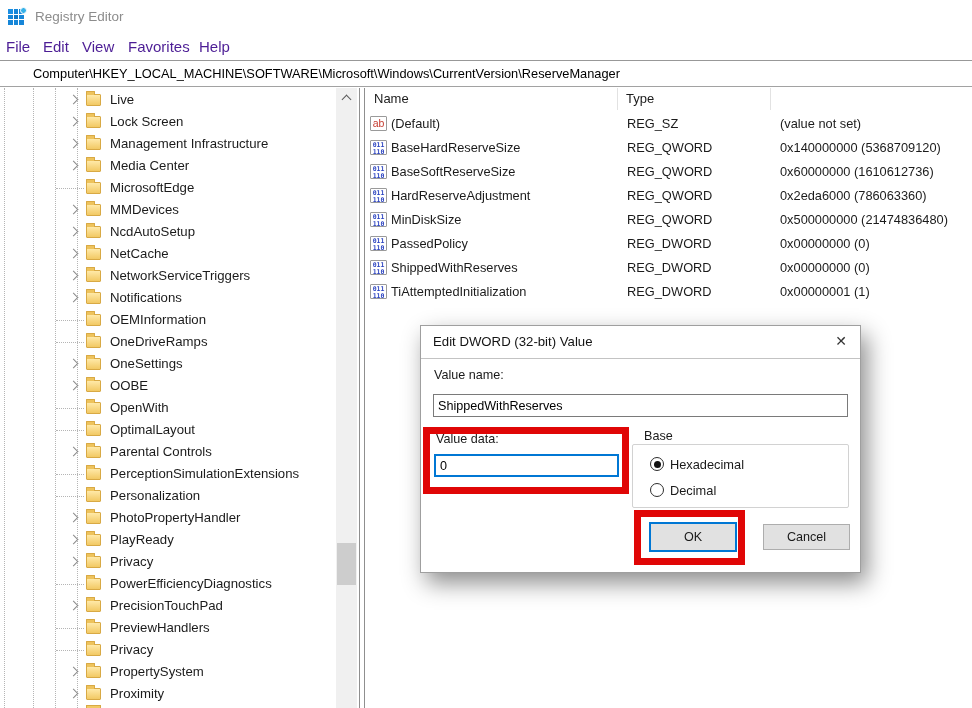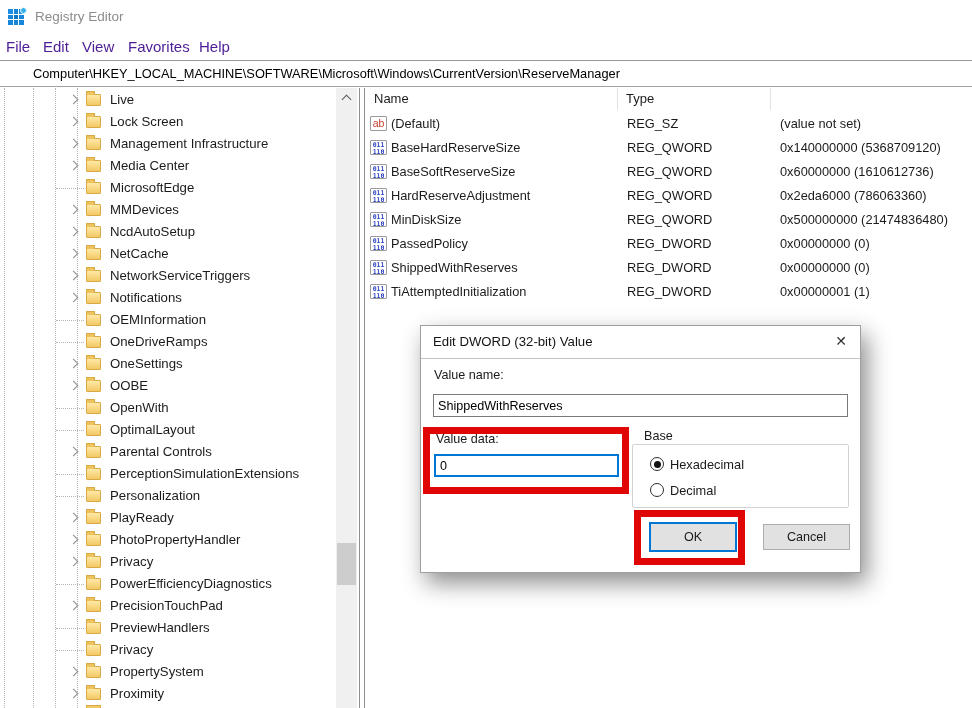--- a/index.html
+++ b/index.html
@@ -271,13 +271,13 @@
     <span class="tw-arrow"></span>
 
     <span class="folder"></span>
+    <span class="tw-label">PhotoPropertyHandler</span>
+  </div>
+          <div class="tree-row">
+    <span class="tw-arrow"></span>
+
+    <span class="folder"></span>
     <span class="tw-label">PlayReady</span>
-  </div>
-          <div class="tree-row">
-    <span class="tw-arrow"></span>
-
-    <span class="folder"></span>
-    <span class="tw-label">PhotoPropertyHandler</span>
   </div>
           <div class="tree-row">
     <span class="tw-arrow"></span>

